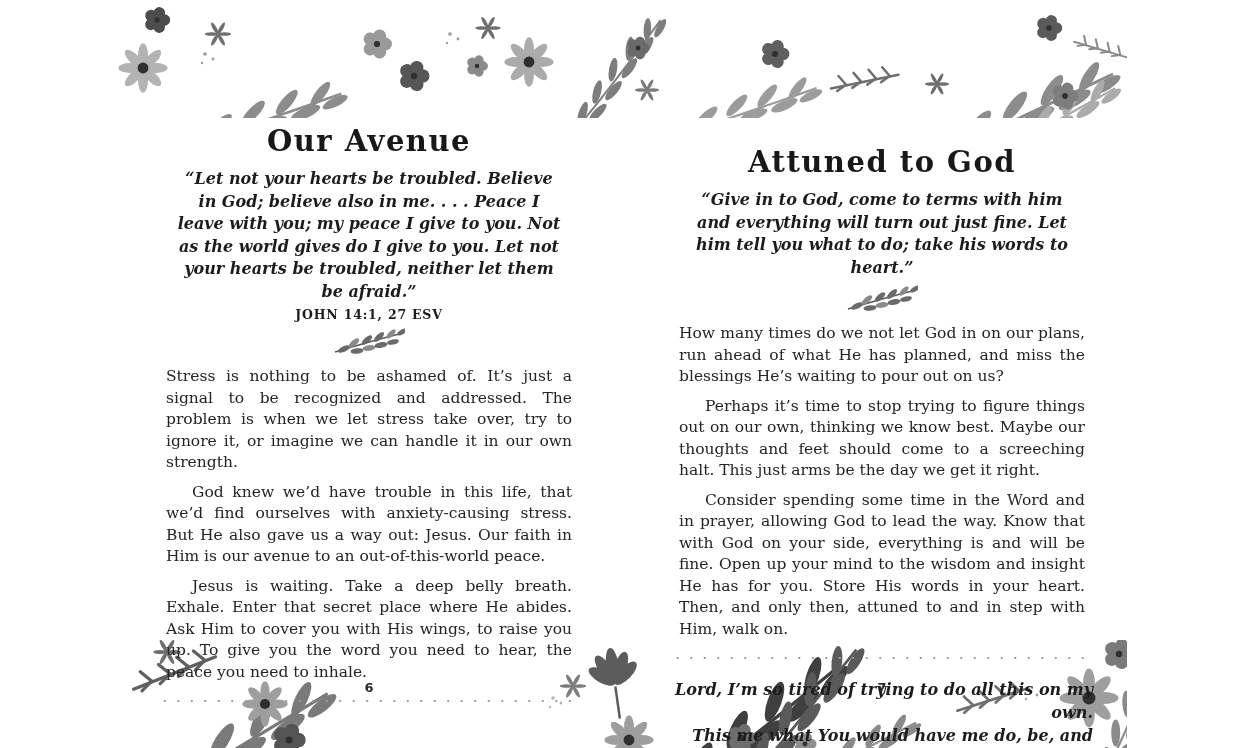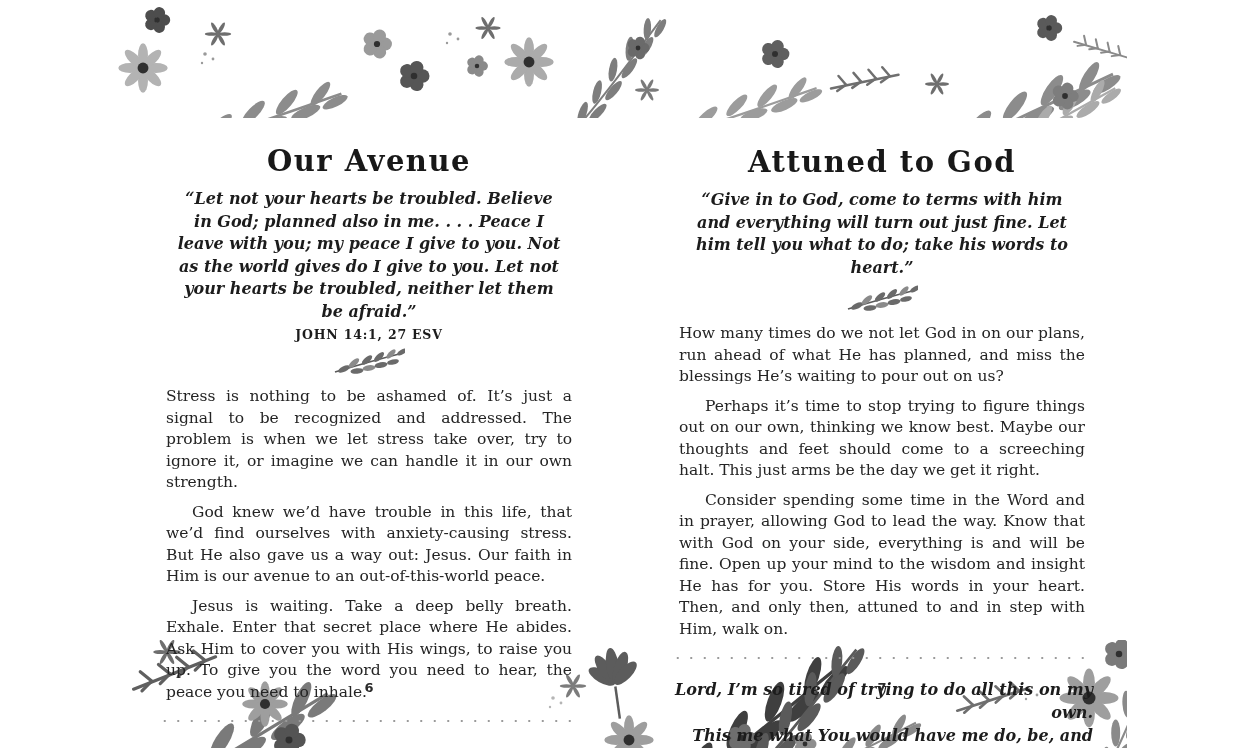--- a/index.html
+++ b/index.html
@@ -13,7 +13,7 @@
   }
   svg.floral{position:absolute;pointer-events:none;}
   .page{position:absolute;width:422px;}
-  .page.left{left:158px;top:144px;}
+  .page.left{left:158px;top:124px;}
   .page.right{left:671px;top:145px;}
   .title{
     margin:0 0 10px 0;

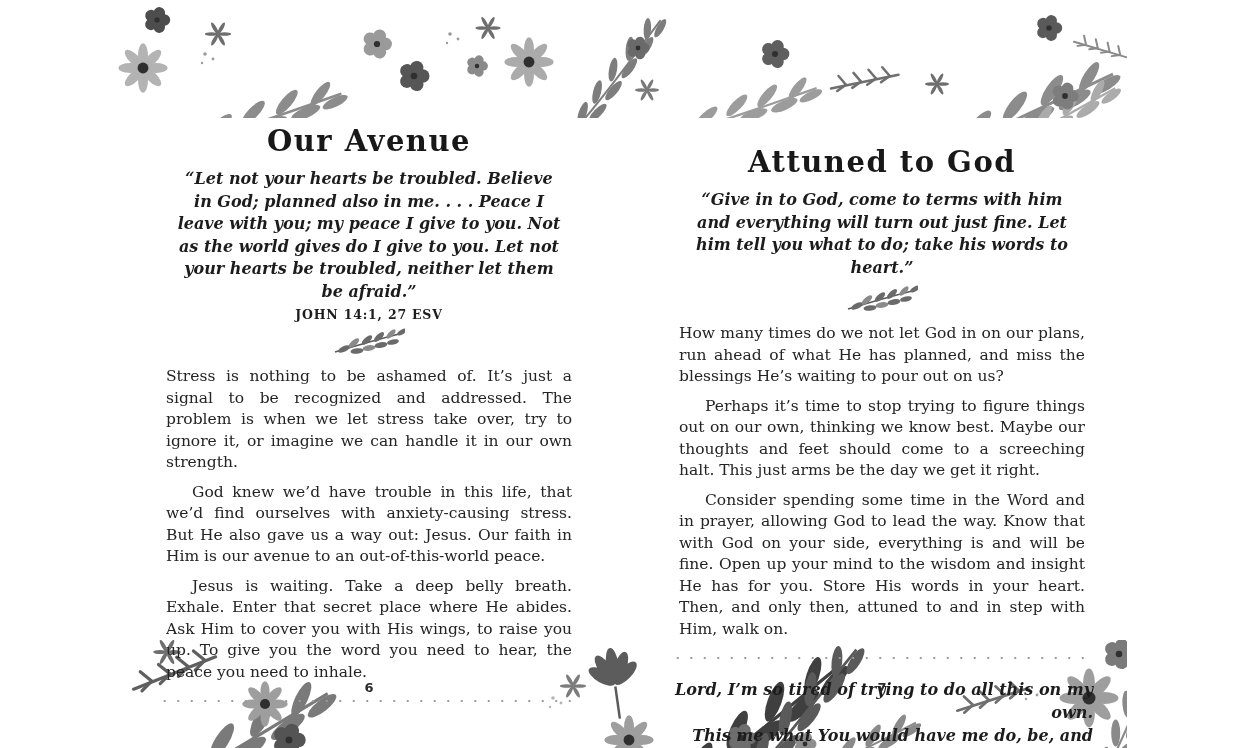--- a/index.html
+++ b/index.html
@@ -214,7 +214,7 @@
 
   <section class="page left">
     <h1 class="title">Our Avenue</h1>
-    <p class="scripture">“Let not your hearts be troubled. Believe in God; planned also in me. . . . Peace I leave with you; my peace I give to you. Not as the world gives do I give to you. Let not your hearts be troubled, neither let them be afraid.”</p>
+    <p class="scripture">“Let not your hearts be troubled. Believe in God; believe also in me. . . . Peace I leave with you; my peace I give to you. Not as the world gives do I give to you. Let not your hearts be troubled, neither let them be afraid.”</p>
     <p class="reference">JOHN 14:1, 27 ESV</p>
     <span class="ornament-wrap">
       <svg width="72" height="28" viewBox="-2 -8 72 28">

